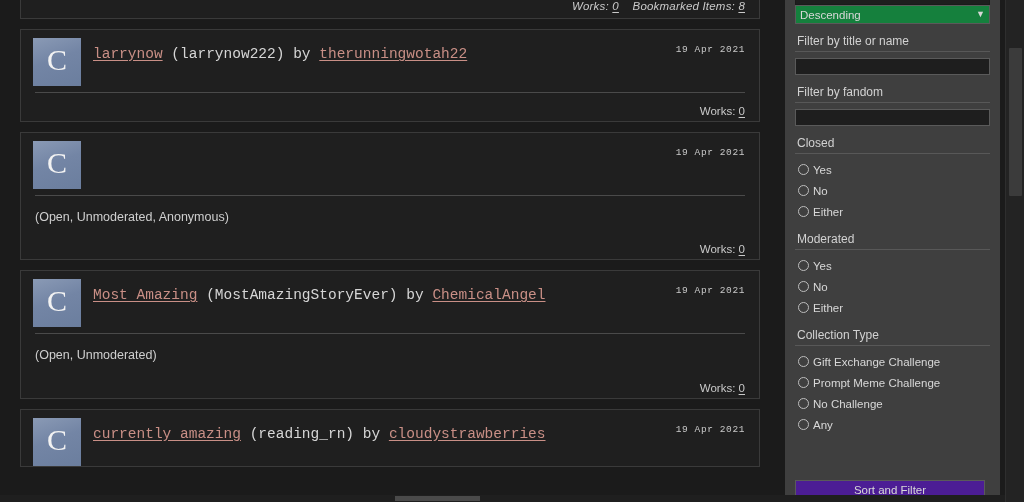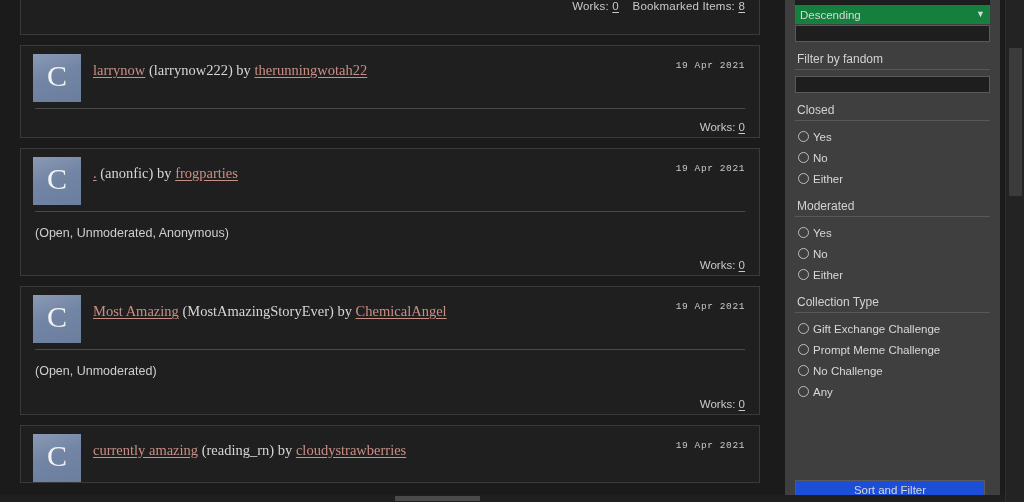--- a/index.html
+++ b/index.html
@@ -32,9 +32,10 @@
     border: 1px solid #3a3a3a;
     border-top: none;
     background: #1f1f1f;
-    height: 36px;
+    height: 20px;
     margin-top: -1px;
     position: relative;
+    font-style: italic;
   }
   .partial-top .meta-line {
     position: absolute;

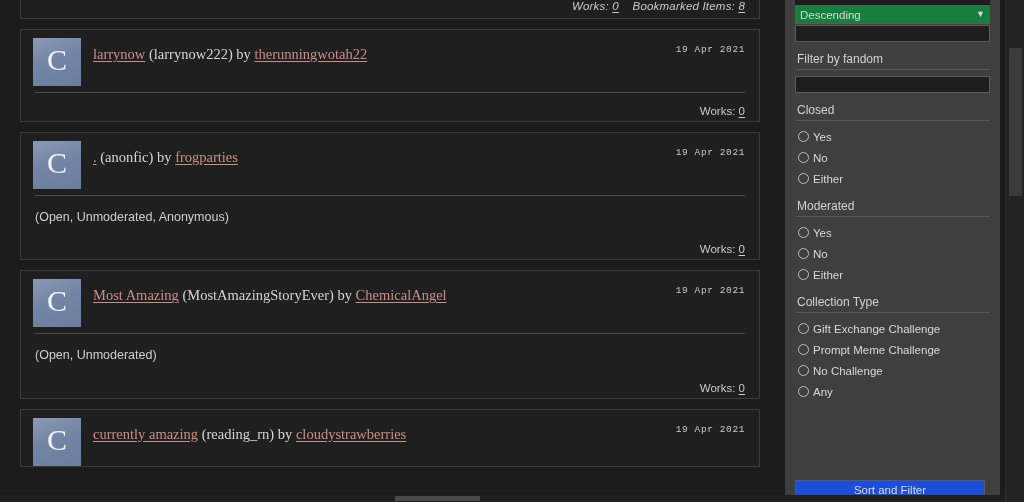--- a/index.html
+++ b/index.html
@@ -367,6 +367,7 @@
       <span class="chev">▼</span>
     </div>
 
+    <div class="sb-label">Filter by title or name</div>
     <input class="sb-input" type="text" value="" style="">
 
     <div class="sb-label">Filter by fandom</div>

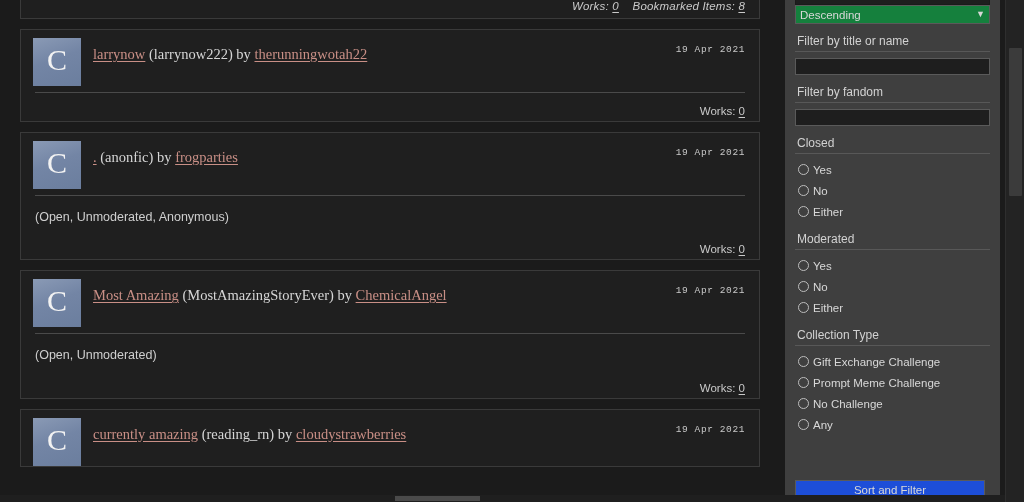--- a/index.html
+++ b/index.html
@@ -84,7 +84,7 @@
   }
   .title-line {
     padding-top: 8px;
-    font-family: Liberation Serif, serif;
+    font-family: Liberation Mono, monospace;
     font-size: 14.5px;
     color: #d6d6d6;
     line-height: 1.2;

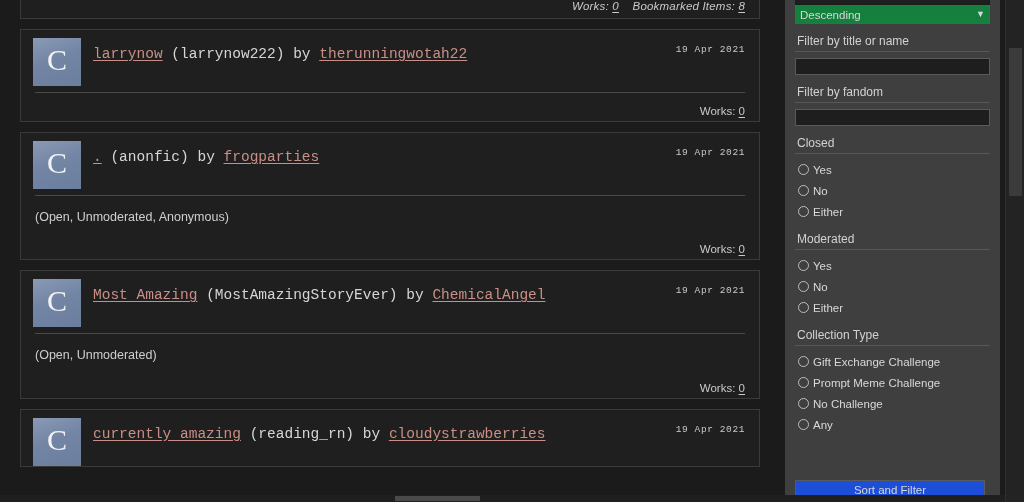--- a/index.html
+++ b/index.html
@@ -299,12 +299,6 @@
     <div class="coll">
       <div class="coll-head">
         <div class="avatar">C</div>
-        <div class="title-line">
-          <a class="title-link" href="#">.</a>
-          <span class="nickname">(anonfic)</span>
-          <span class="byword">by</span>
-          <a class="owner-link" href="#">frogparties</a>
-        </div>
         <div class="date">19 Apr 2021</div>
       </div>
       <div class="divider"></div>

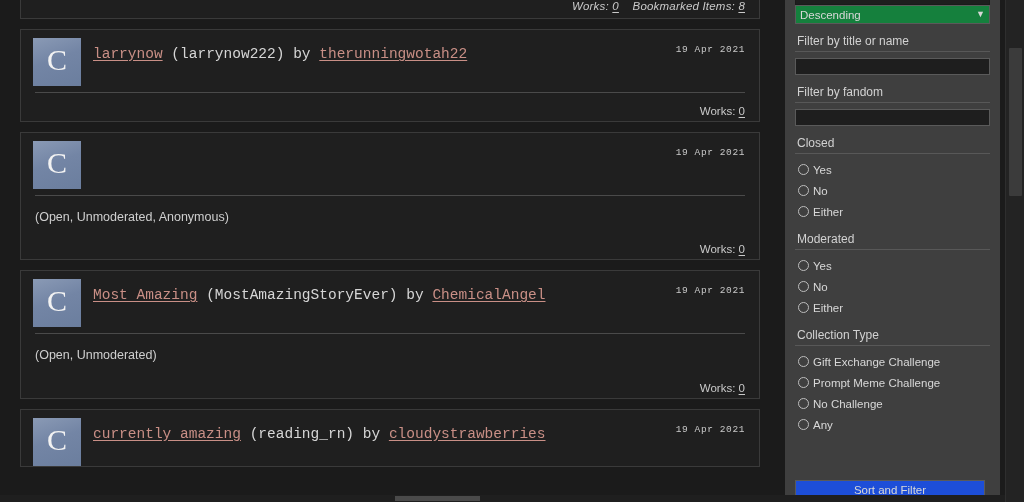--- a/index.html
+++ b/index.html
@@ -213,7 +213,7 @@
     right: 15px;
     bottom: 2px;
     height: 20px;
-    background: #1d4ed8;
+    background: #4c1d95;
     border: 1px solid #5a5a5a;
     color: #d8d8d8;
     font-size: 11.5px;

